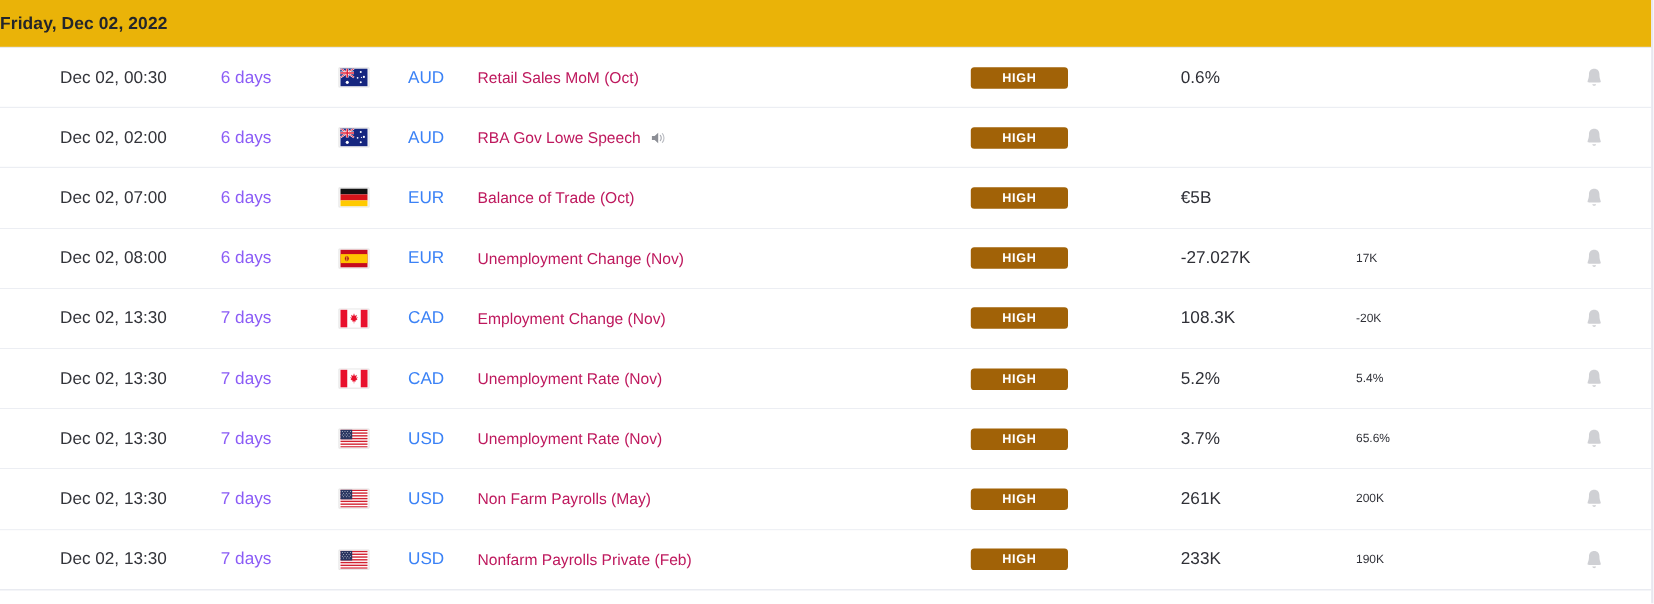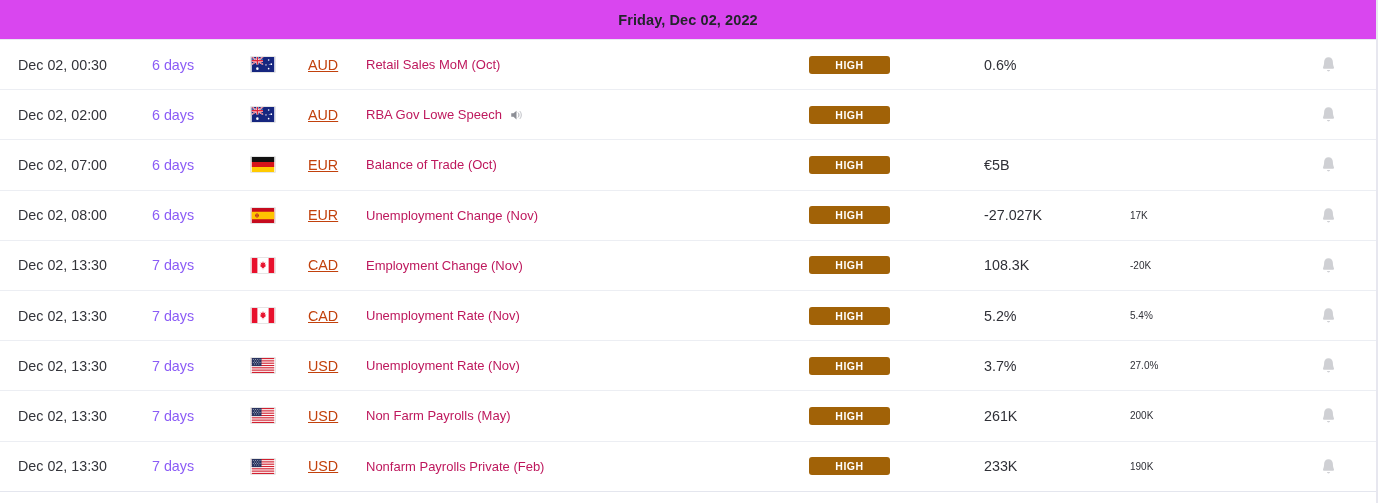--- a/index.html
+++ b/index.html
@@ -24,11 +24,11 @@
   
   .date-header {
     height: 40px;
-    background: #d946ef;
+    background: #eab308;
     border-bottom: 1px solid #e8eaf0;
     display: flex;
     align-items: center;
-    justify-content: center;
+    justify-content: flex-start;
   }
   .date-header-text {
     font-size: 14.5px;

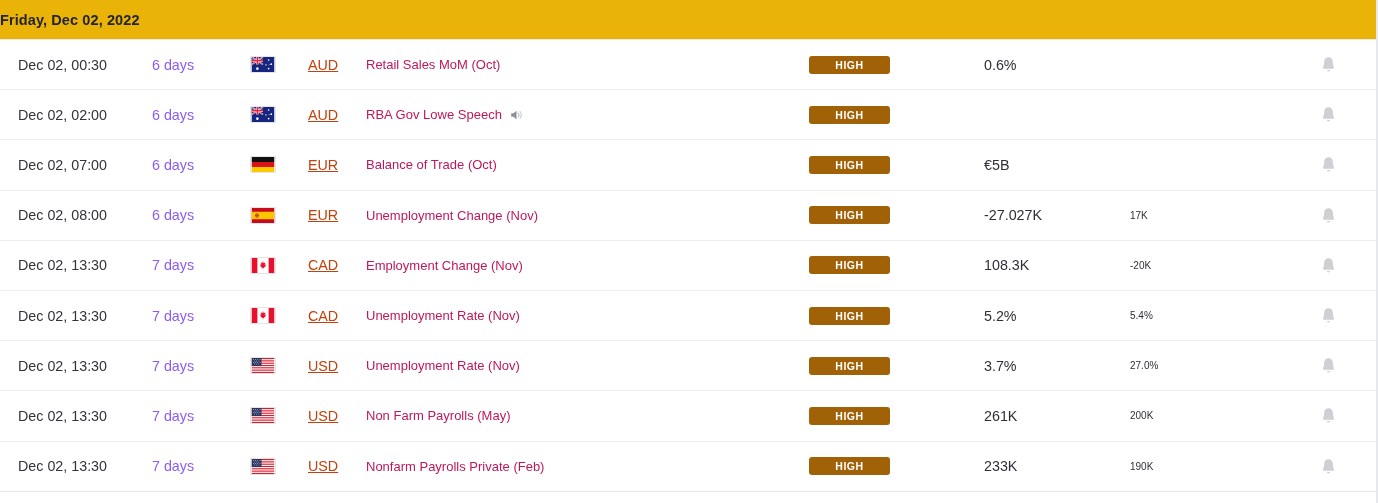--- a/index.html
+++ b/index.html
@@ -56,6 +56,7 @@
     font-size: 14.3px;
     color: #33343a;
     white-space: nowrap;
+    margin-left: 32px;
   }
   .cell-countdown {
     width: 98px;

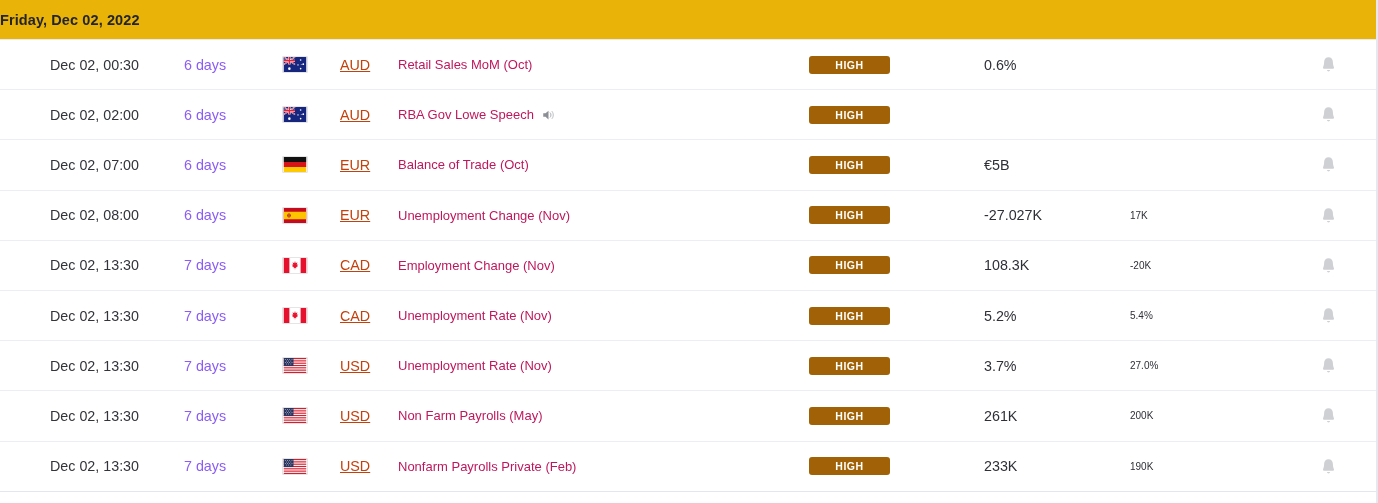--- a/index.html
+++ b/index.html
@@ -73,8 +73,7 @@
   .cell-currency {
     width: 58px;
     font-size: 14.3px;
-    color: #c2410c;
-    text-decoration: underline;
+    color: #3b82f6;
   }
   .cell-event {
     flex: 1 1 auto;

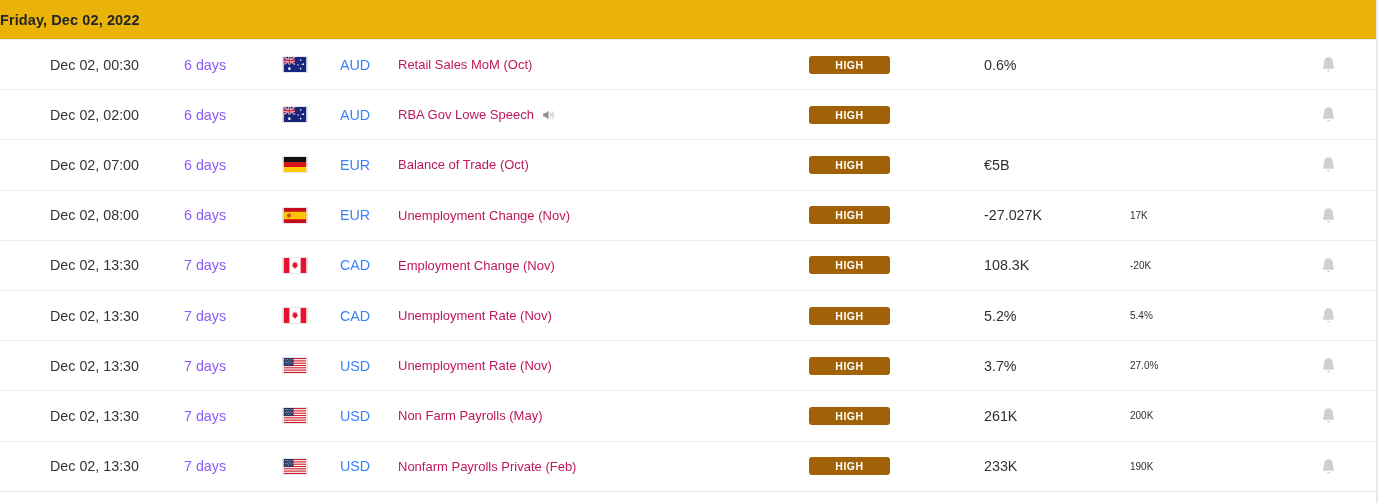--- a/index.html
+++ b/index.html
@@ -406,7 +406,7 @@
       <span class="impact-badge">HIGH</span>
     </div>
     <div class="cell-actual">3.7%</div>
-    <div class="cell-forecast">27.0%</div>
+    <div class="cell-forecast">65.6%</div>
     <div class="cell-alert">
       <span class="bell-icon">
             <svg width="17" height="19" viewBox="0 0 20 22" fill="none">

